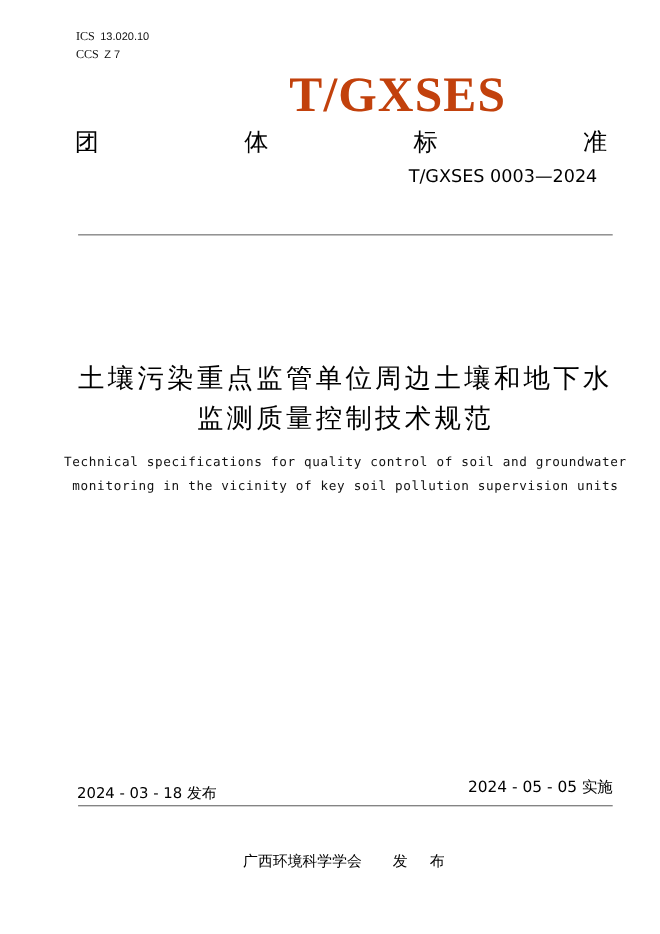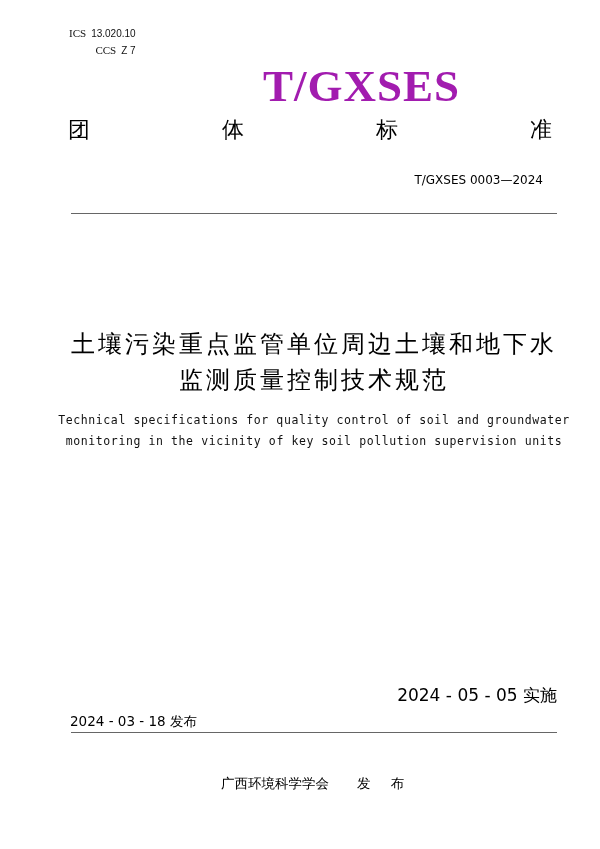--- a/index.html
+++ b/index.html
@@ -7,7 +7,7 @@
       width: 600px; height: 849px; position: relative; overflow: hidden;
       font-family: "DejaVu Sans", sans-serif; color: #000;
     }
-    .abs { position: absolute; white-space: nowrap; text-align: right; }
+    .abs { position: absolute; white-space: nowrap; }
     .cls-codes { left: 69px; top: 25px; font-family: "Liberation Serif", serif; font-size: 11px; line-height: 17px; color: #111; }
     .cls-codes .row { display: block; }
     .cls-codes .num { font-family: "Liberation Sans", sans-serif; font-size: 10px; margin-left: 5px; }

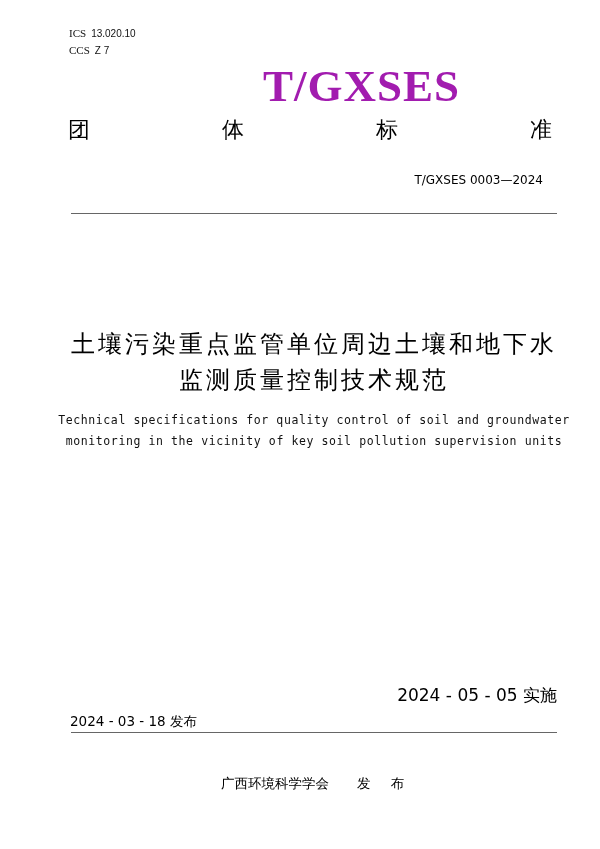--- a/index.html
+++ b/index.html
@@ -11,7 +11,7 @@
     .cls-codes { left: 69px; top: 25px; font-family: "Liberation Serif", serif; font-size: 11px; line-height: 17px; color: #111; }
     .cls-codes .row { display: block; }
     .cls-codes .num { font-family: "Liberation Sans", sans-serif; font-size: 10px; margin-left: 5px; }
-    .brand { left: 263px; top: 60px; font-family: "Liberation Serif", serif; font-weight: bold; font-size: 45px; letter-spacing: 1px; line-height: 52px; color: #a21caf; }
+    .brand { left: 263px; top: 60px; font-family: "Liberation Serif", serif; font-weight: bold; font-size: 45px; letter-spacing: 1px; line-height: 52px; color: #c2410c; }
     .std-type { left: 68px; top: 116px; width: 484px; display: flex; justify-content: space-between; font-size: 22px; line-height: 28px; }
     .std-number { right: 57px; top: 171px; font-family: "DejaVu Sans", sans-serif; font-size: 12px; line-height: 18px; }
     .rule { position: absolute; left: 71px; width: 486px; height: 0; border-top: 1.5px solid #666; }

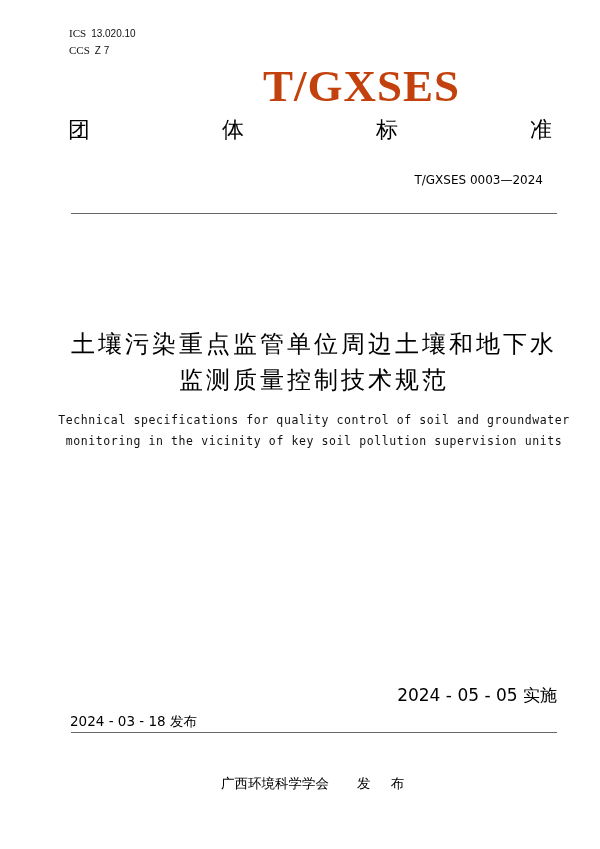--- a/index.html
+++ b/index.html
@@ -13,7 +13,7 @@
     .cls-codes .num { font-family: "Liberation Sans", sans-serif; font-size: 10px; margin-left: 5px; }
     .brand { left: 263px; top: 60px; font-family: "Liberation Serif", serif; font-weight: bold; font-size: 45px; letter-spacing: 1px; line-height: 52px; color: #c2410c; }
     .std-type { left: 68px; top: 116px; width: 484px; display: flex; justify-content: space-between; font-size: 22px; line-height: 28px; }
-    .std-number { right: 57px; top: 171px; font-family: "DejaVu Sans", sans-serif; font-size: 12px; line-height: 18px; }
+    .std-number { right: 57px; top: 151px; font-family: "DejaVu Sans", sans-serif; font-size: 16px; line-height: 18px; }
     .rule { position: absolute; left: 71px; width: 486px; height: 0; border-top: 1.5px solid #666; }
     .title-cn { left: 0; width: 628px; top: 326px; text-align: center; font-size: 24px; line-height: 36px; letter-spacing: 3px; }
     .title-cn .line { display: block; }

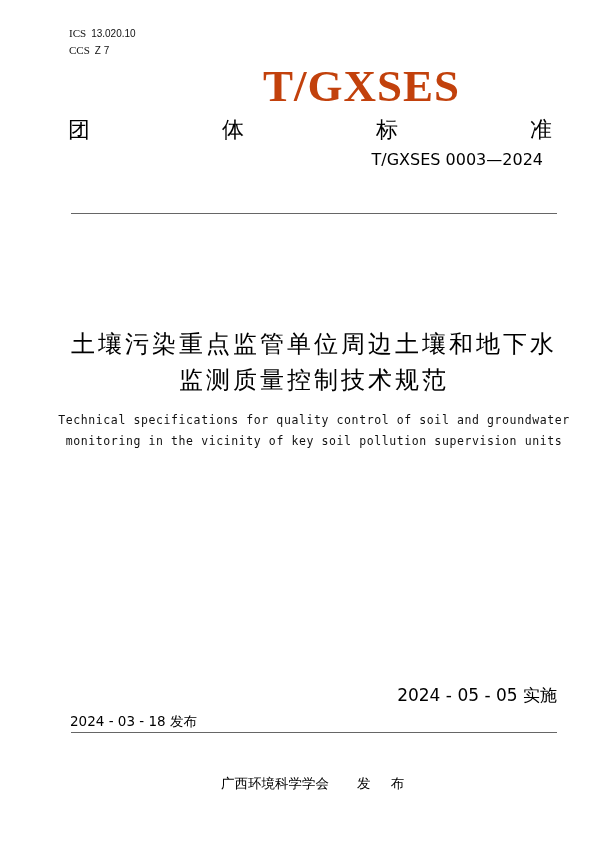--- a/index.html
+++ b/index.html
@@ -20,7 +20,7 @@
     .title-en { left: 0; width: 628px; top: 410px; text-align: center; font-family: "DejaVu Sans Mono", monospace; font-size: 11.5px; line-height: 21px; letter-spacing: 0.6px; color: #111; }
     .title-en .line { display: block; }
     .date-issue { left: 70px; top: 711px; font-size: 13.5px; line-height: 20px; }
-    .date-impl { right: 43px; top: 685px; font-size: 17px; line-height: 20px; }
+    .date-impl { right: 43px; top: 706px; font-size: 14px; line-height: 20px; }
     .publisher { left: 221px; top: 773px; font-size: 13.5px; line-height: 20px; }
     .publisher .verb { margin-left: 28px; letter-spacing: 8px; margin-top: 12px; }
   </style>

